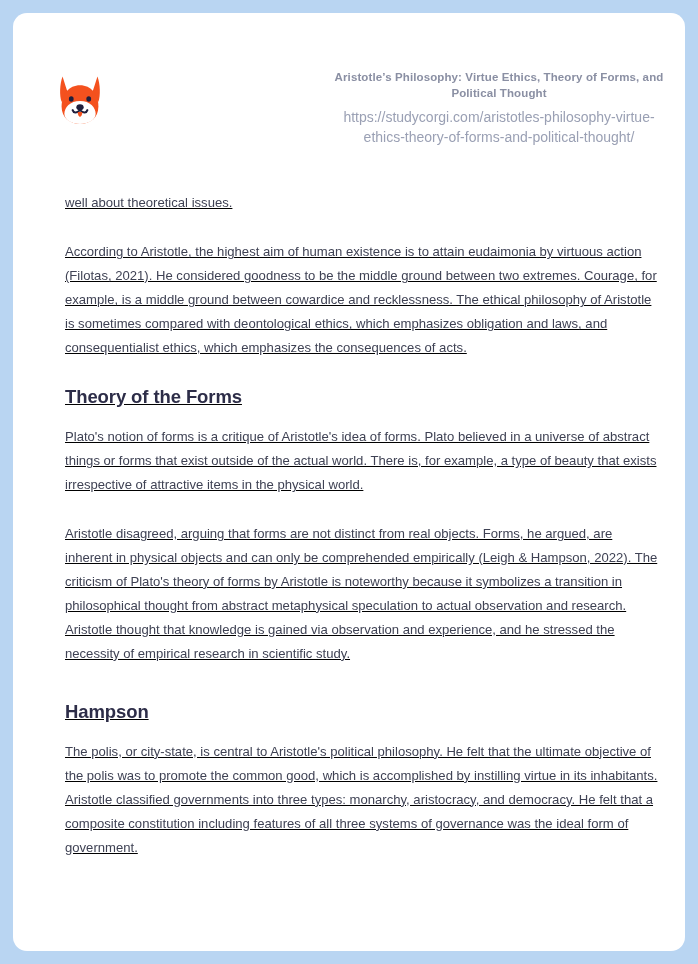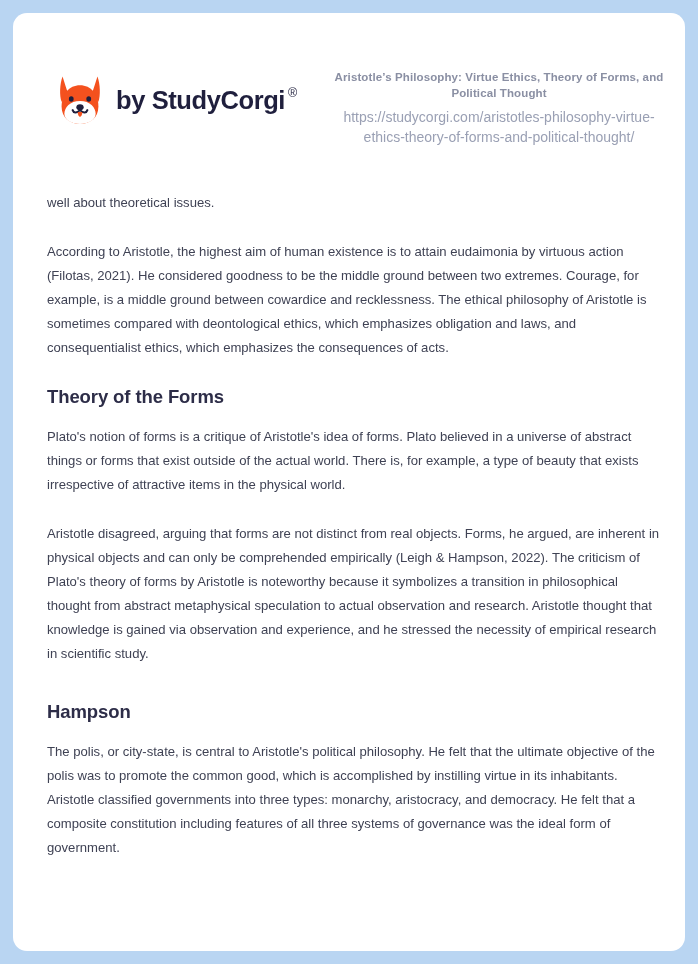--- a/index.html
+++ b/index.html
@@ -143,10 +143,6 @@
           <path d="M45 80 C45 94 55 94 55 80 Z" fill="#f4511e"></path>
         </svg>
       </span>
-      <span class="brand-text">
-        <span>by StudyCorgi</span>
-        <sup class="brand-reg">®</sup>
-      </span>
     </div>
 
     <div class="doc-meta">

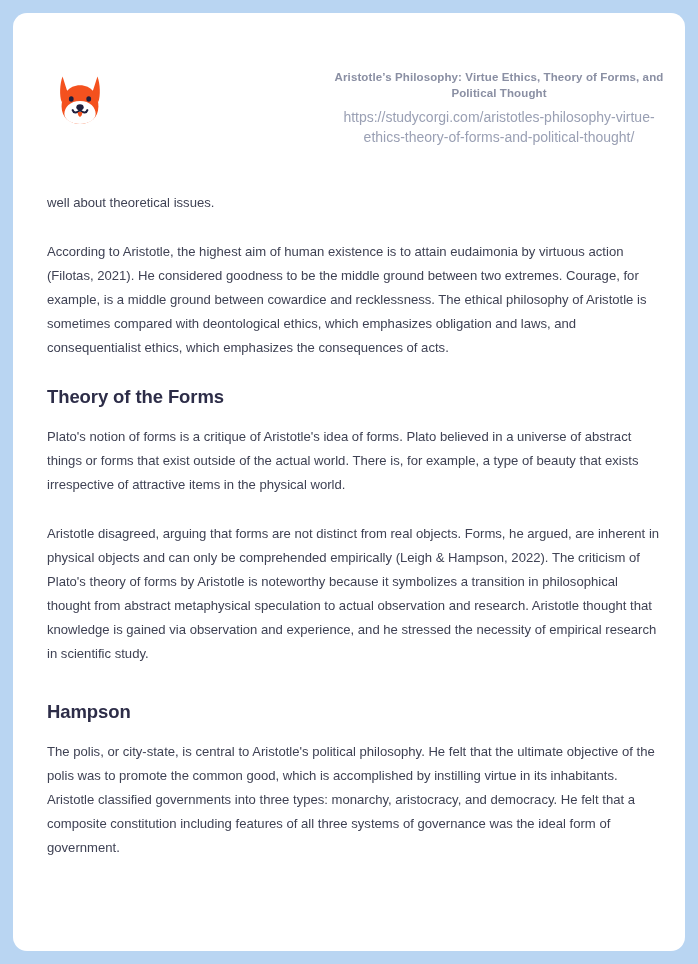--- a/index.html
+++ b/index.html
@@ -92,8 +92,9 @@
 
   
   .doc-body {
-    padding: 0 24px 0 34px;
+    padding: 0 24px 0 52px;
     margin-top: 44px;
+    text-decoration: underline;
   }
 
   .doc-body p {

